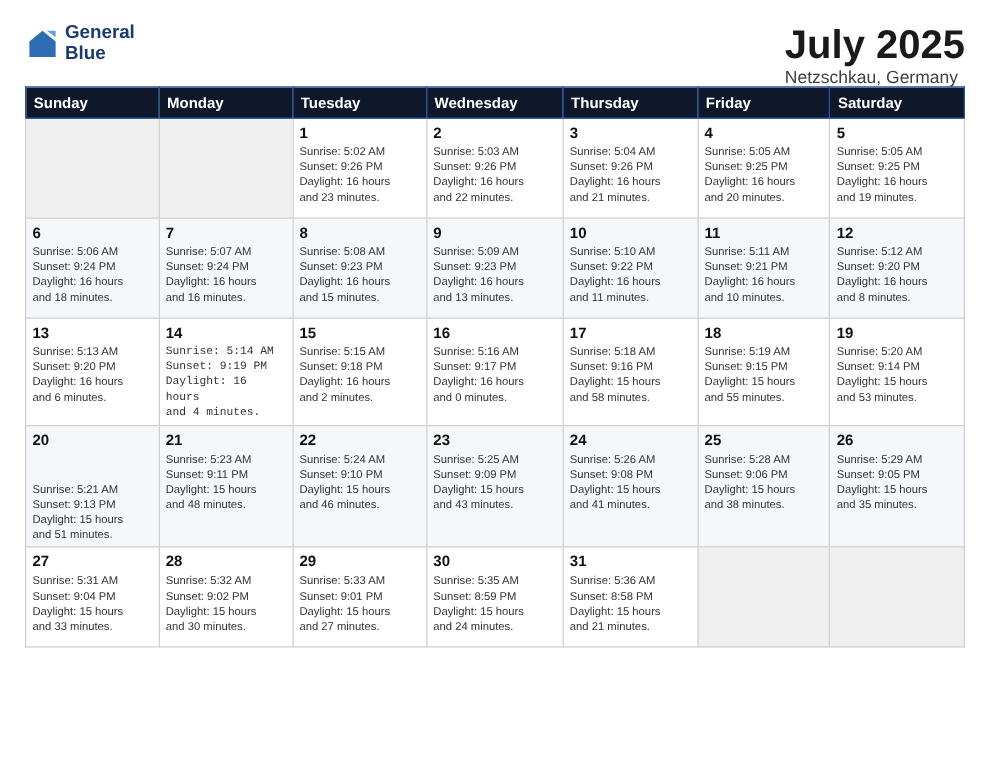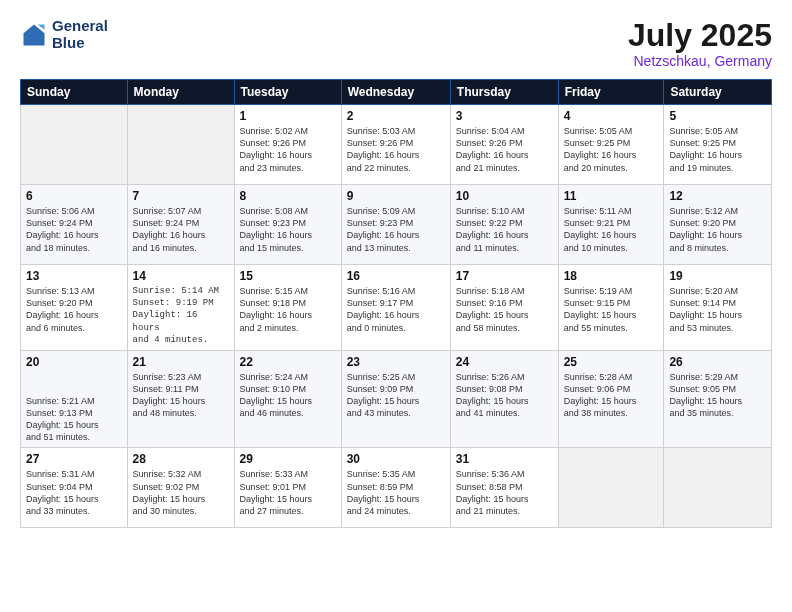--- a/index.html
+++ b/index.html
@@ -20,7 +20,7 @@
       display: flex;
       justify-content: space-between;
       align-items: flex-start;
-      margin-bottom: 10px;
+      margin-bottom: 0;
     }
     .logo {
       display: flex;

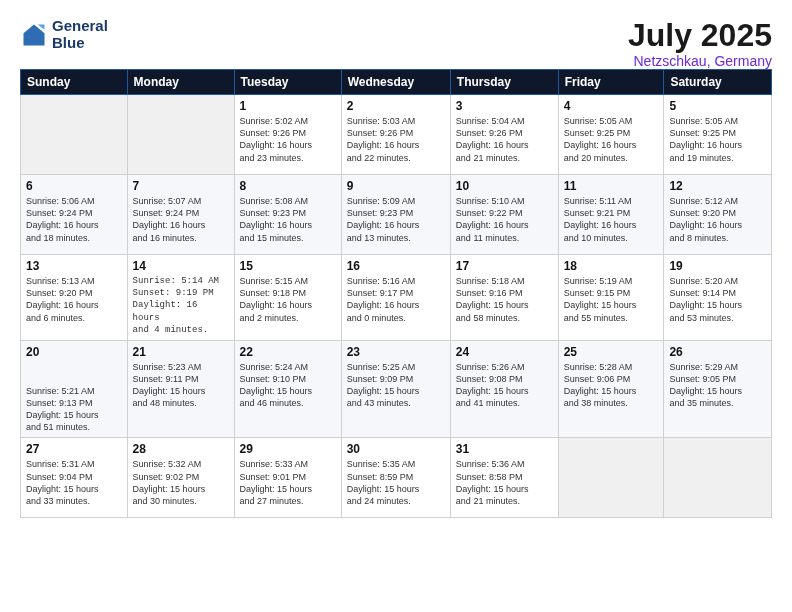--- a/index.html
+++ b/index.html
@@ -38,7 +38,7 @@
       height: 28px;
     }
     .title-block {
-      text-align: right;
+      text-align: left;
     }
     .month-title {
       font-size: 32px;

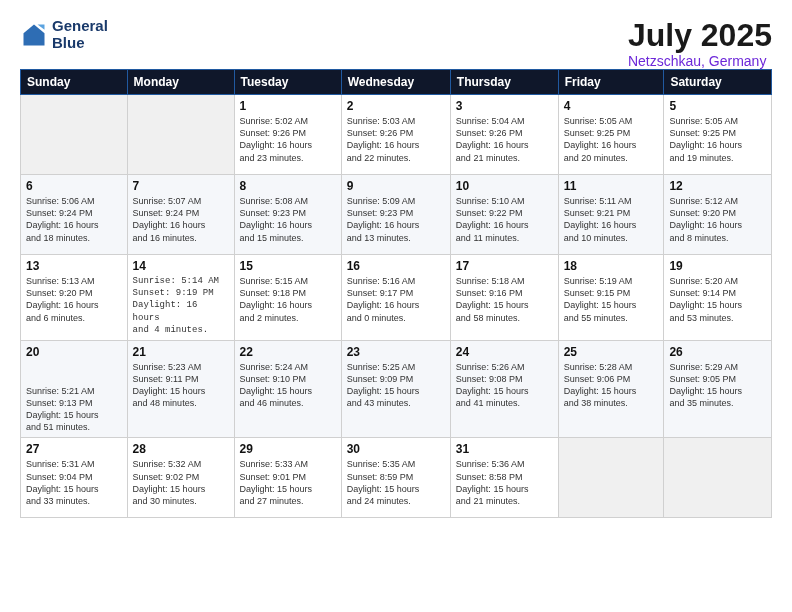--- a/index.html
+++ b/index.html
@@ -48,7 +48,7 @@
     }
     .subtitle {
       font-size: 14px;
-      color: #6d28d9;
+      color: #404040;
     }
     .calendar {
       width: 100%;

